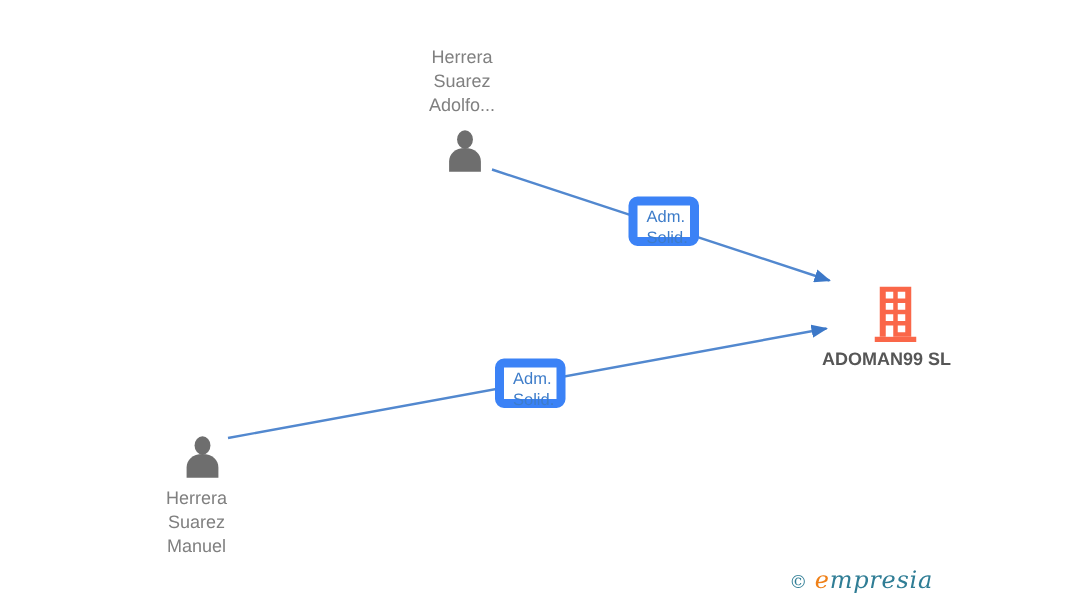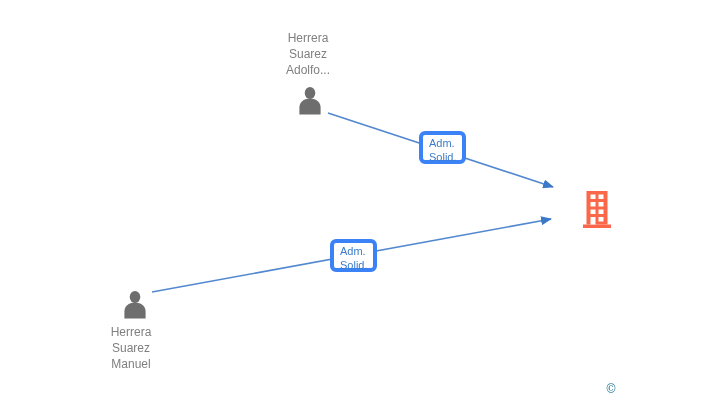--- a/index.html
+++ b/index.html
@@ -23,7 +23,7 @@
   .node-icon svg{display:block;width:100%;height:100%;}
 
   .edge-label{position:absolute;box-sizing:border-box;width:47px;height:33px;
-      background:#ffffff;border:4px solid #3b82f6;border-radius:6px;
+      background:#ffffff;border:6px solid #3b82f6;border-radius:6px;
       color:#3d7cc9;font-size:11px;line-height:14px;padding:1px 0 0 6px;
       white-space:pre-line;}
   .edge-label.e1{left:419px;top:131px;}

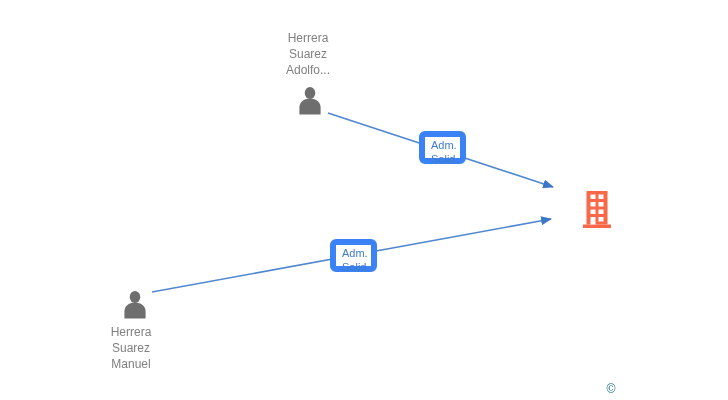--- a/index.html
+++ b/index.html
@@ -85,6 +85,7 @@
       <rect x="7.5" y="26" width="5" height="7.5" fill="#ffffff"></rect>
     </svg>
   </div>
+  <div class="company-label">ADOMAN99 SL</div>
 
   <div class="edge-label e1">Adm.
 Solid.</div>

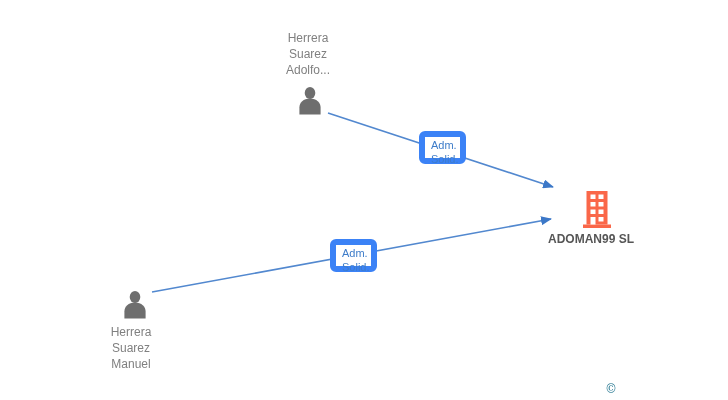--- a/index.html
+++ b/index.html
@@ -94,6 +94,7 @@
 
   <div class="logo">
     <span class="logo-copy">©</span>
+    <span class="logo-text"><span class="logo-e">e</span><span class="logo-rest">mpresia</span></span>
   </div>
 
 </div>

